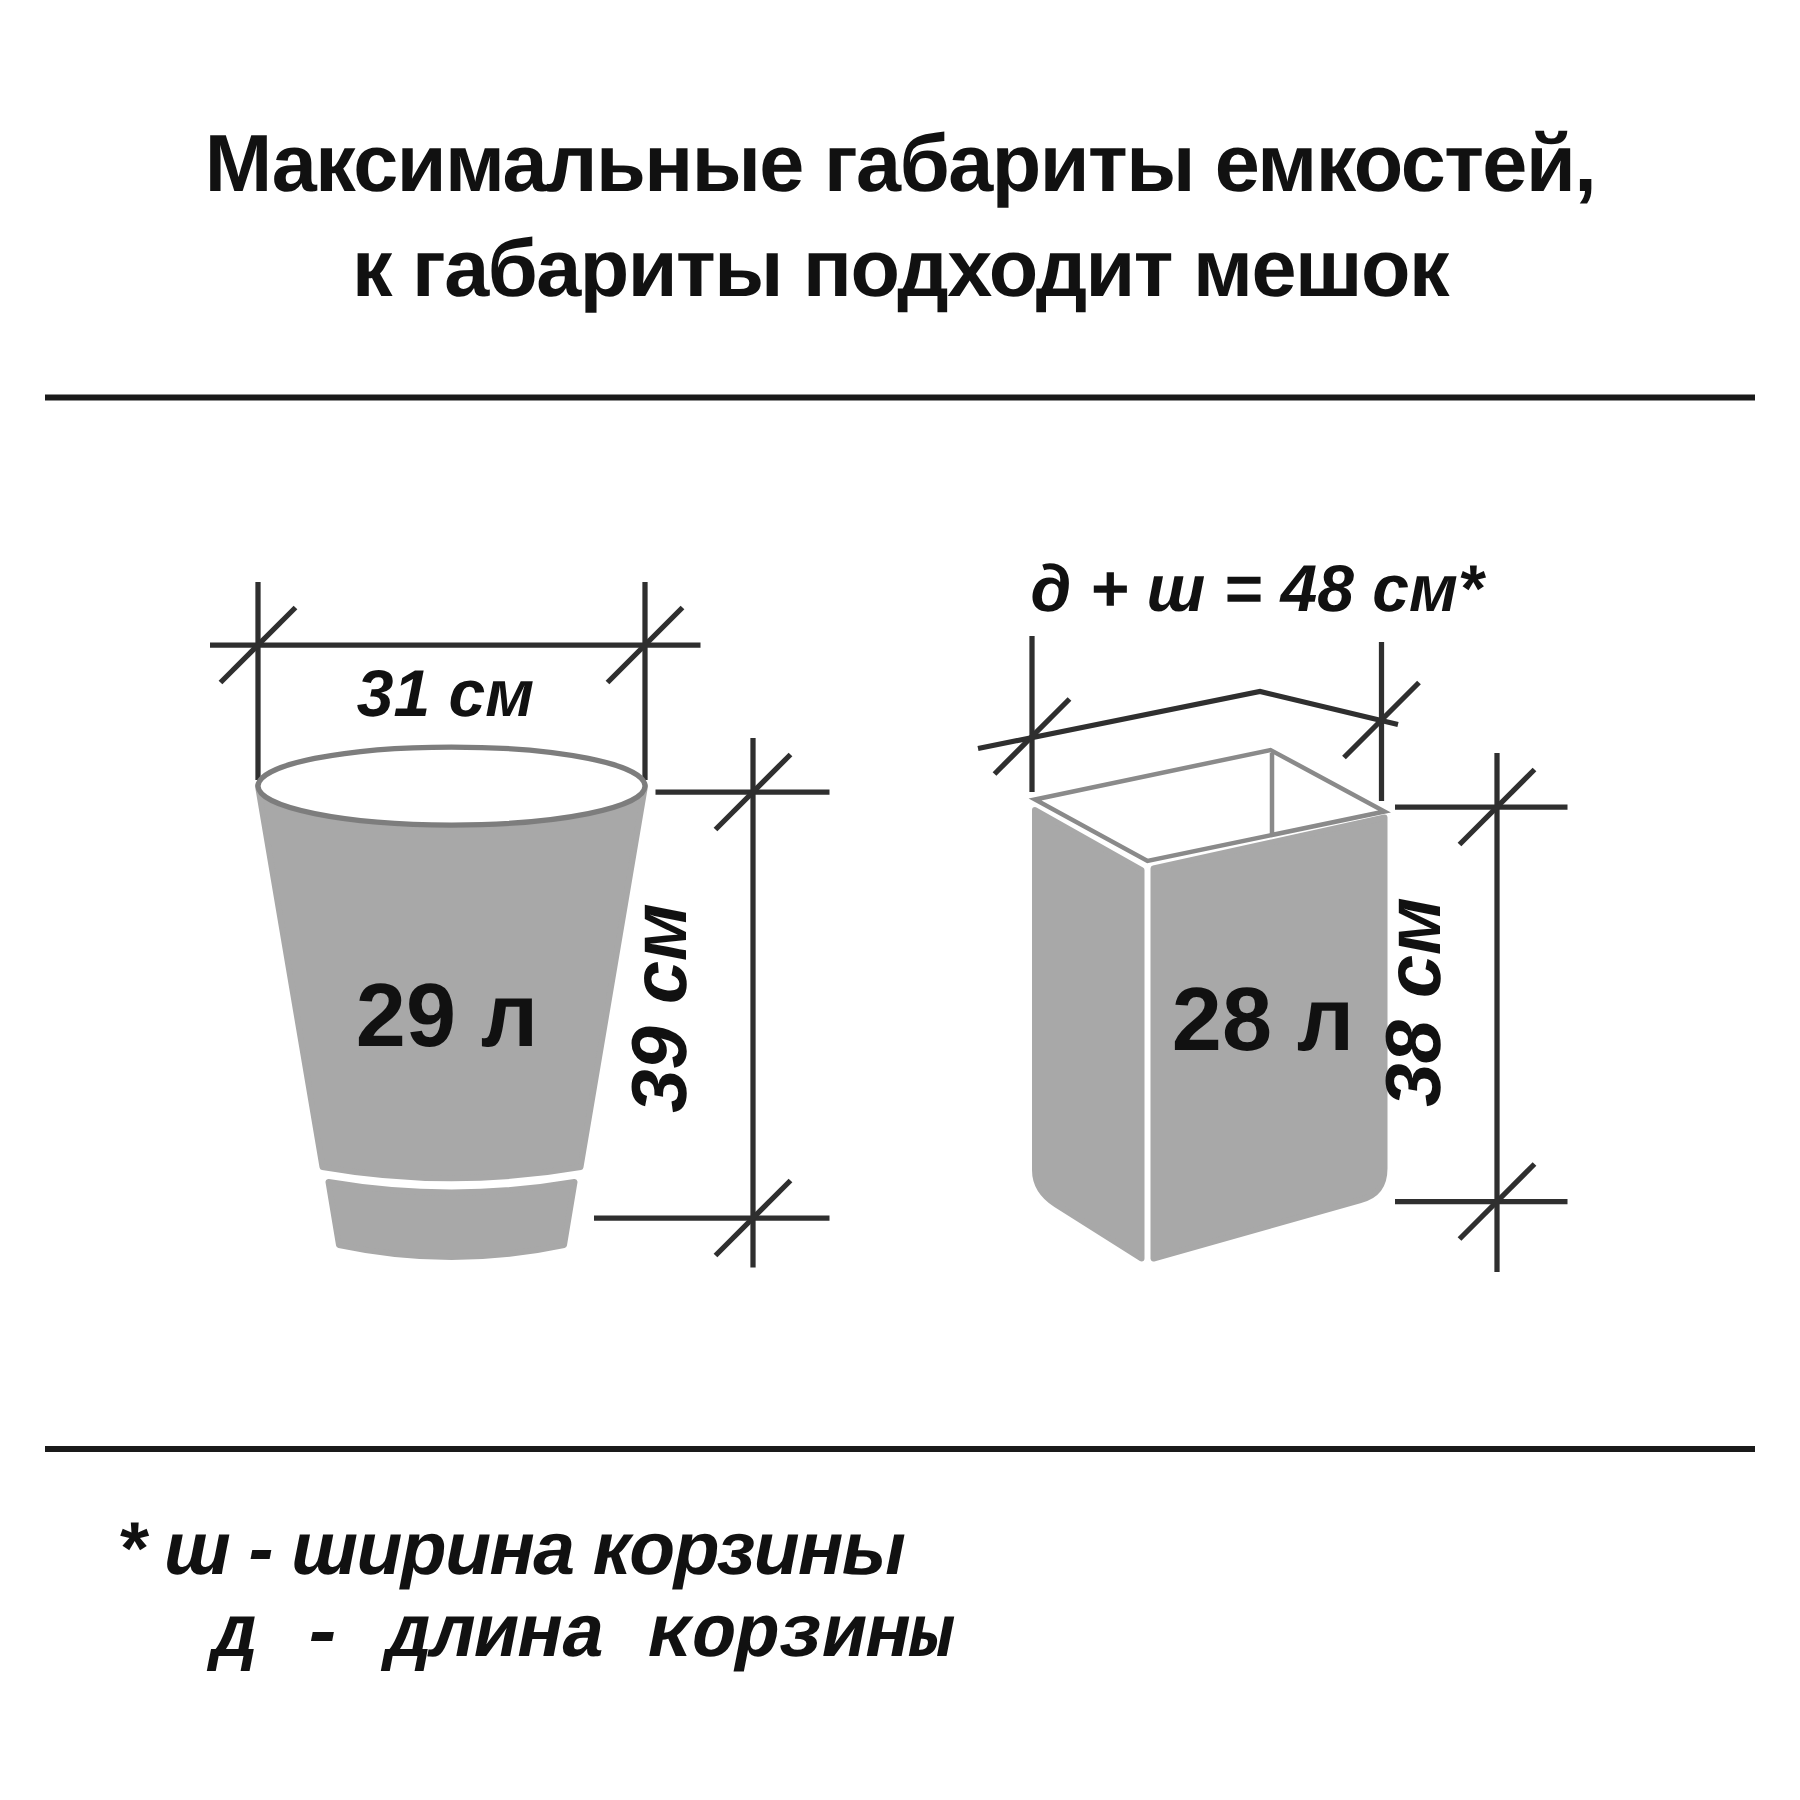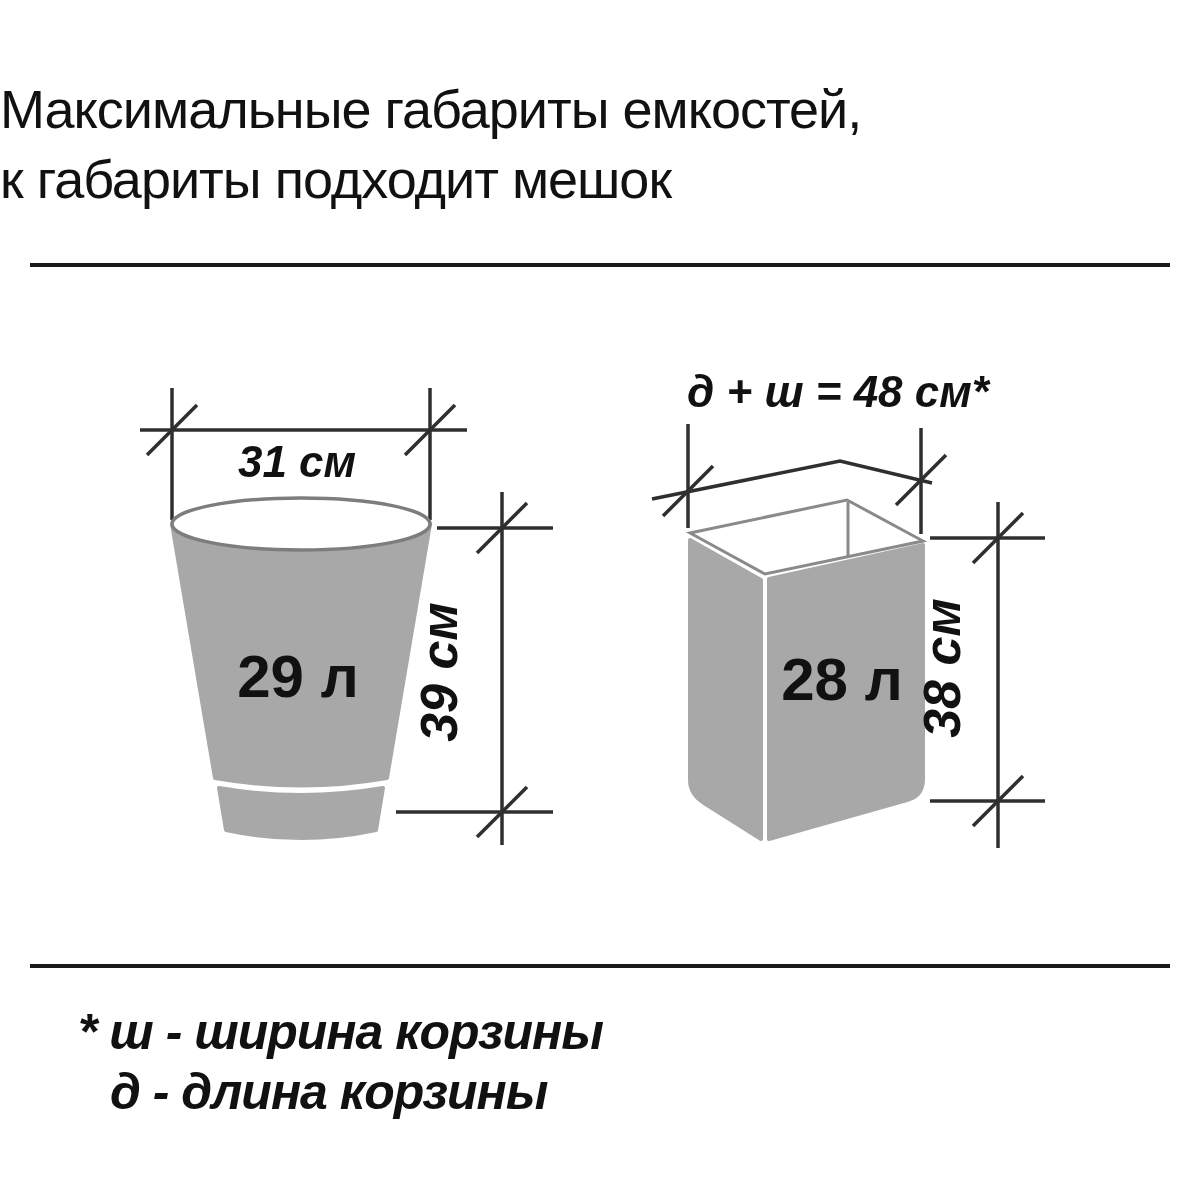--- a/index.html
+++ b/index.html
@@ -17,10 +17,10 @@
     top: 74px;
     left: 0;
     width: 1200px;
-    text-align: left;
+    text-align: center;
     font-size: 54px;
     line-height: 70px;
-    font-weight: normal;
+    font-weight: bold;
     letter-spacing: -1px;
   }
   .sep {

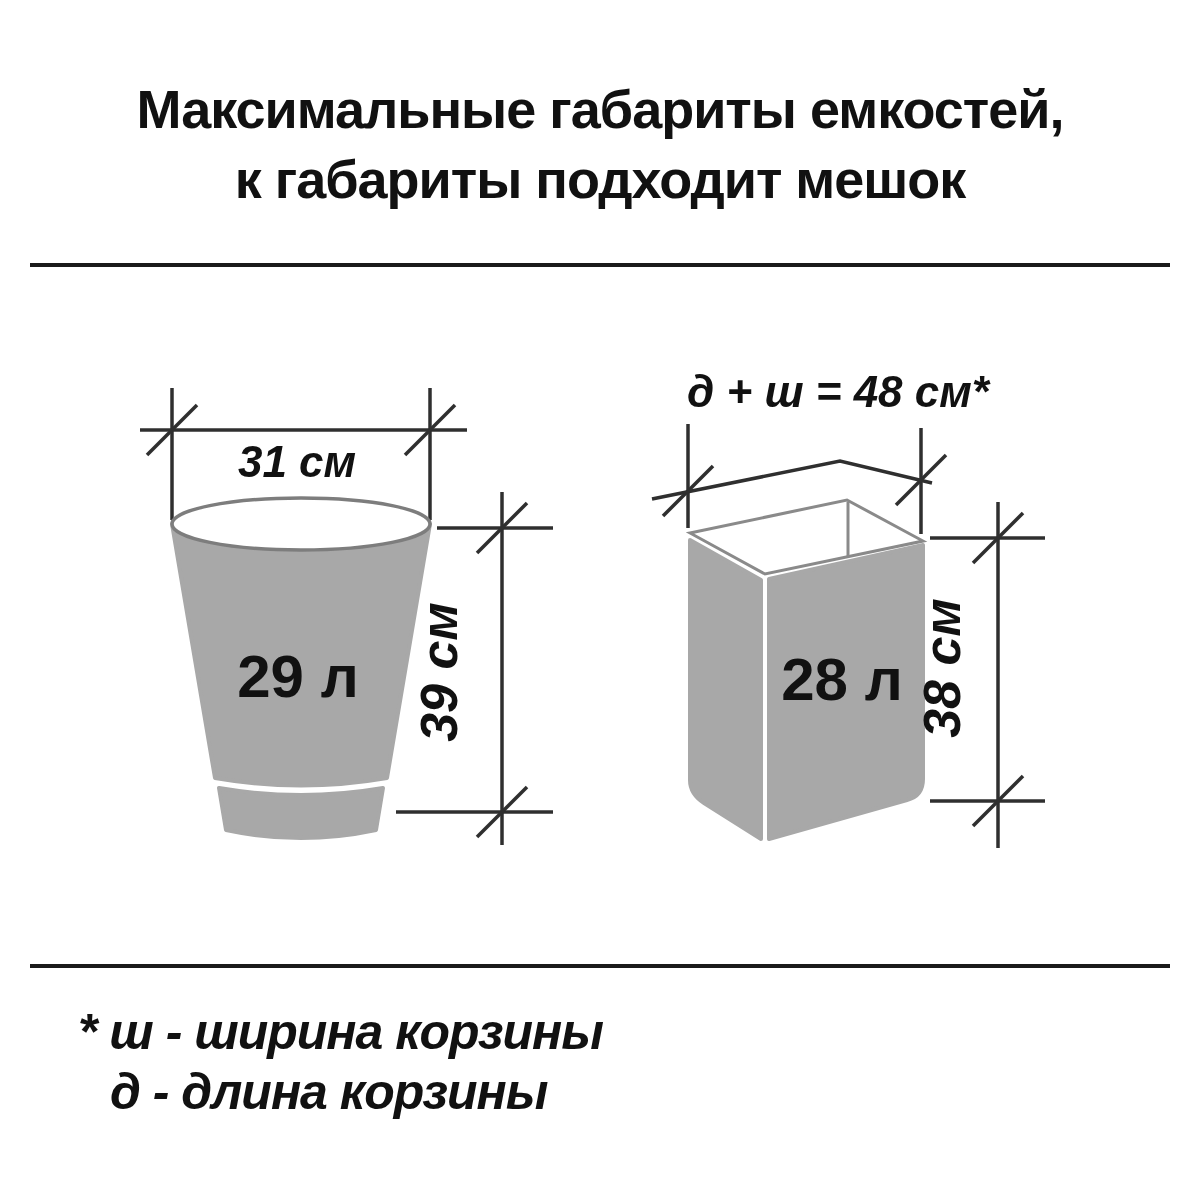--- a/index.html
+++ b/index.html
@@ -49,7 +49,7 @@
     font-style: italic;
     letter-spacing: -1px;
   }
-  .footnote .fn-line2 { margin-left: 32px; }
+  .footnote .fn-line2 { margin-left: 64px; font-family: Liberation Mono, monospace; }
 
   
   .dim-stroke {

